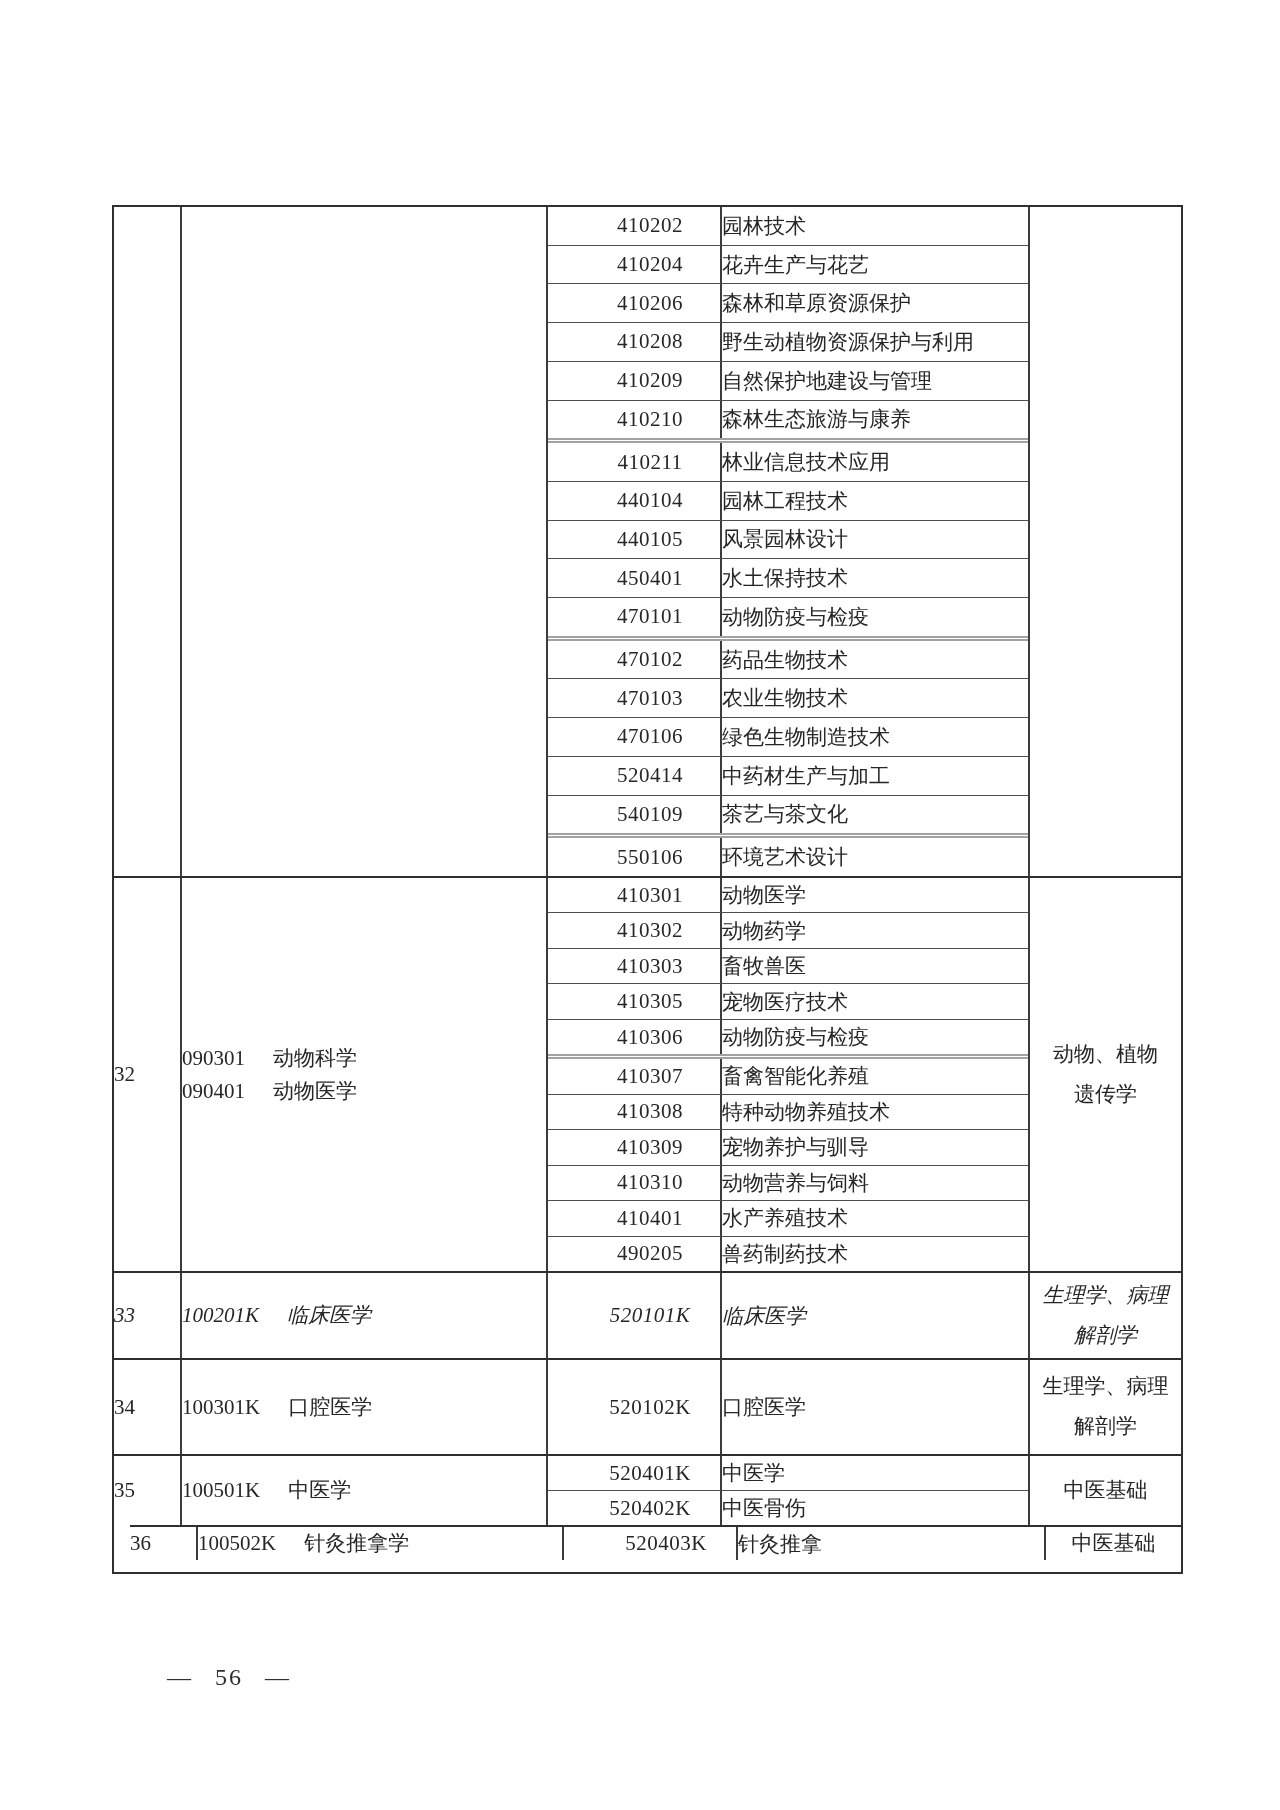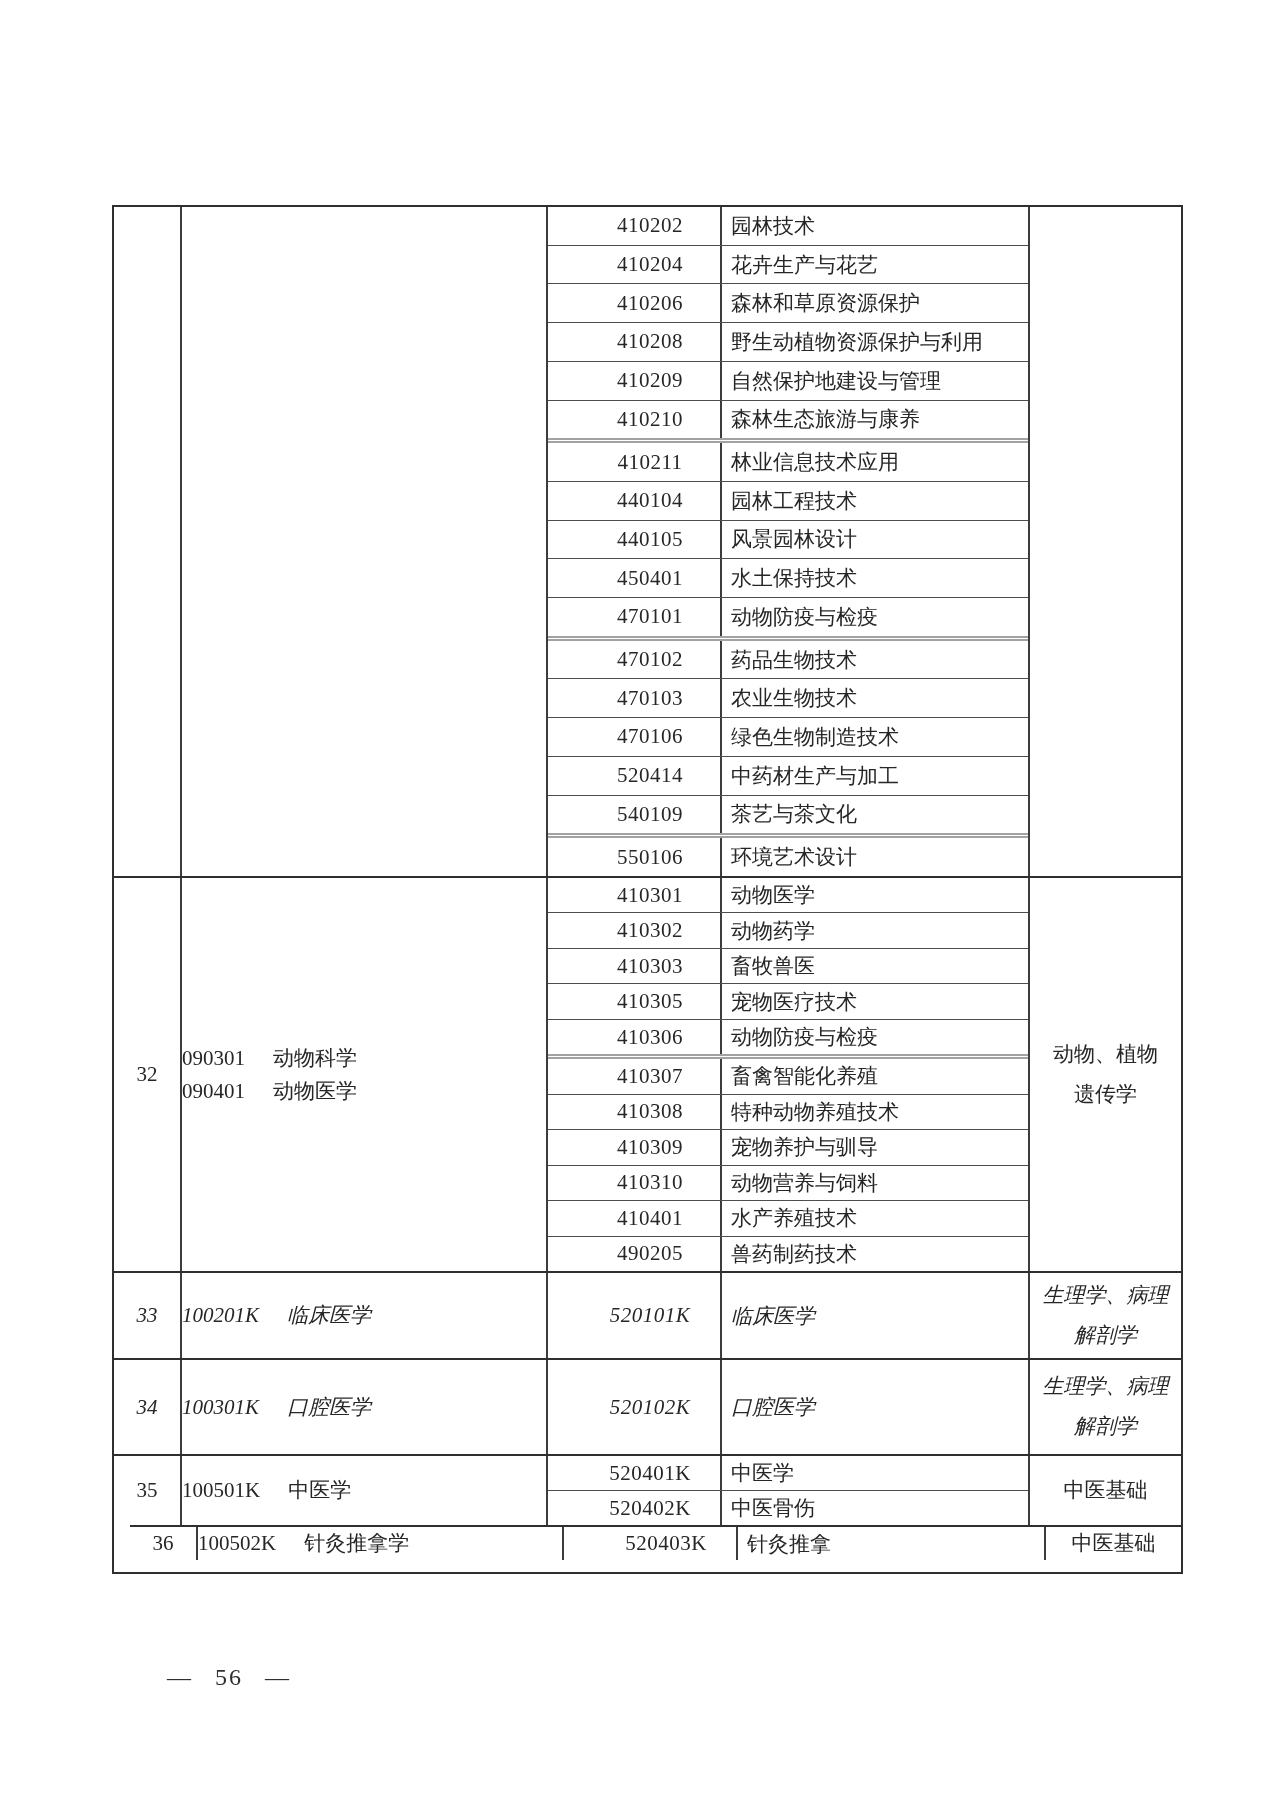--- a/index.html
+++ b/index.html
@@ -24,7 +24,7 @@
   .b1 .subrow:nth-child(5){border-bottom:5px double #a2a2a2;}
   .c-code{width:174px;box-sizing:border-box;border-right:2px solid #3c3c3c;
           display:flex;align-items:center;justify-content:center;letter-spacing:0.5px;padding-left:32px;}
-  .c-name{flex:1;display:flex;align-items:center;padding-left:9px;}
+  .c-name{flex:1;display:flex;align-items:center;}
   .c-subject{flex:1;display:flex;flex-direction:column;justify-content:center;align-items:center;
              text-align:center;line-height:1.9;padding:0 8px;}
   .pageno{position:absolute;left:167px;top:1664px;font-size:24px;color:#303030;

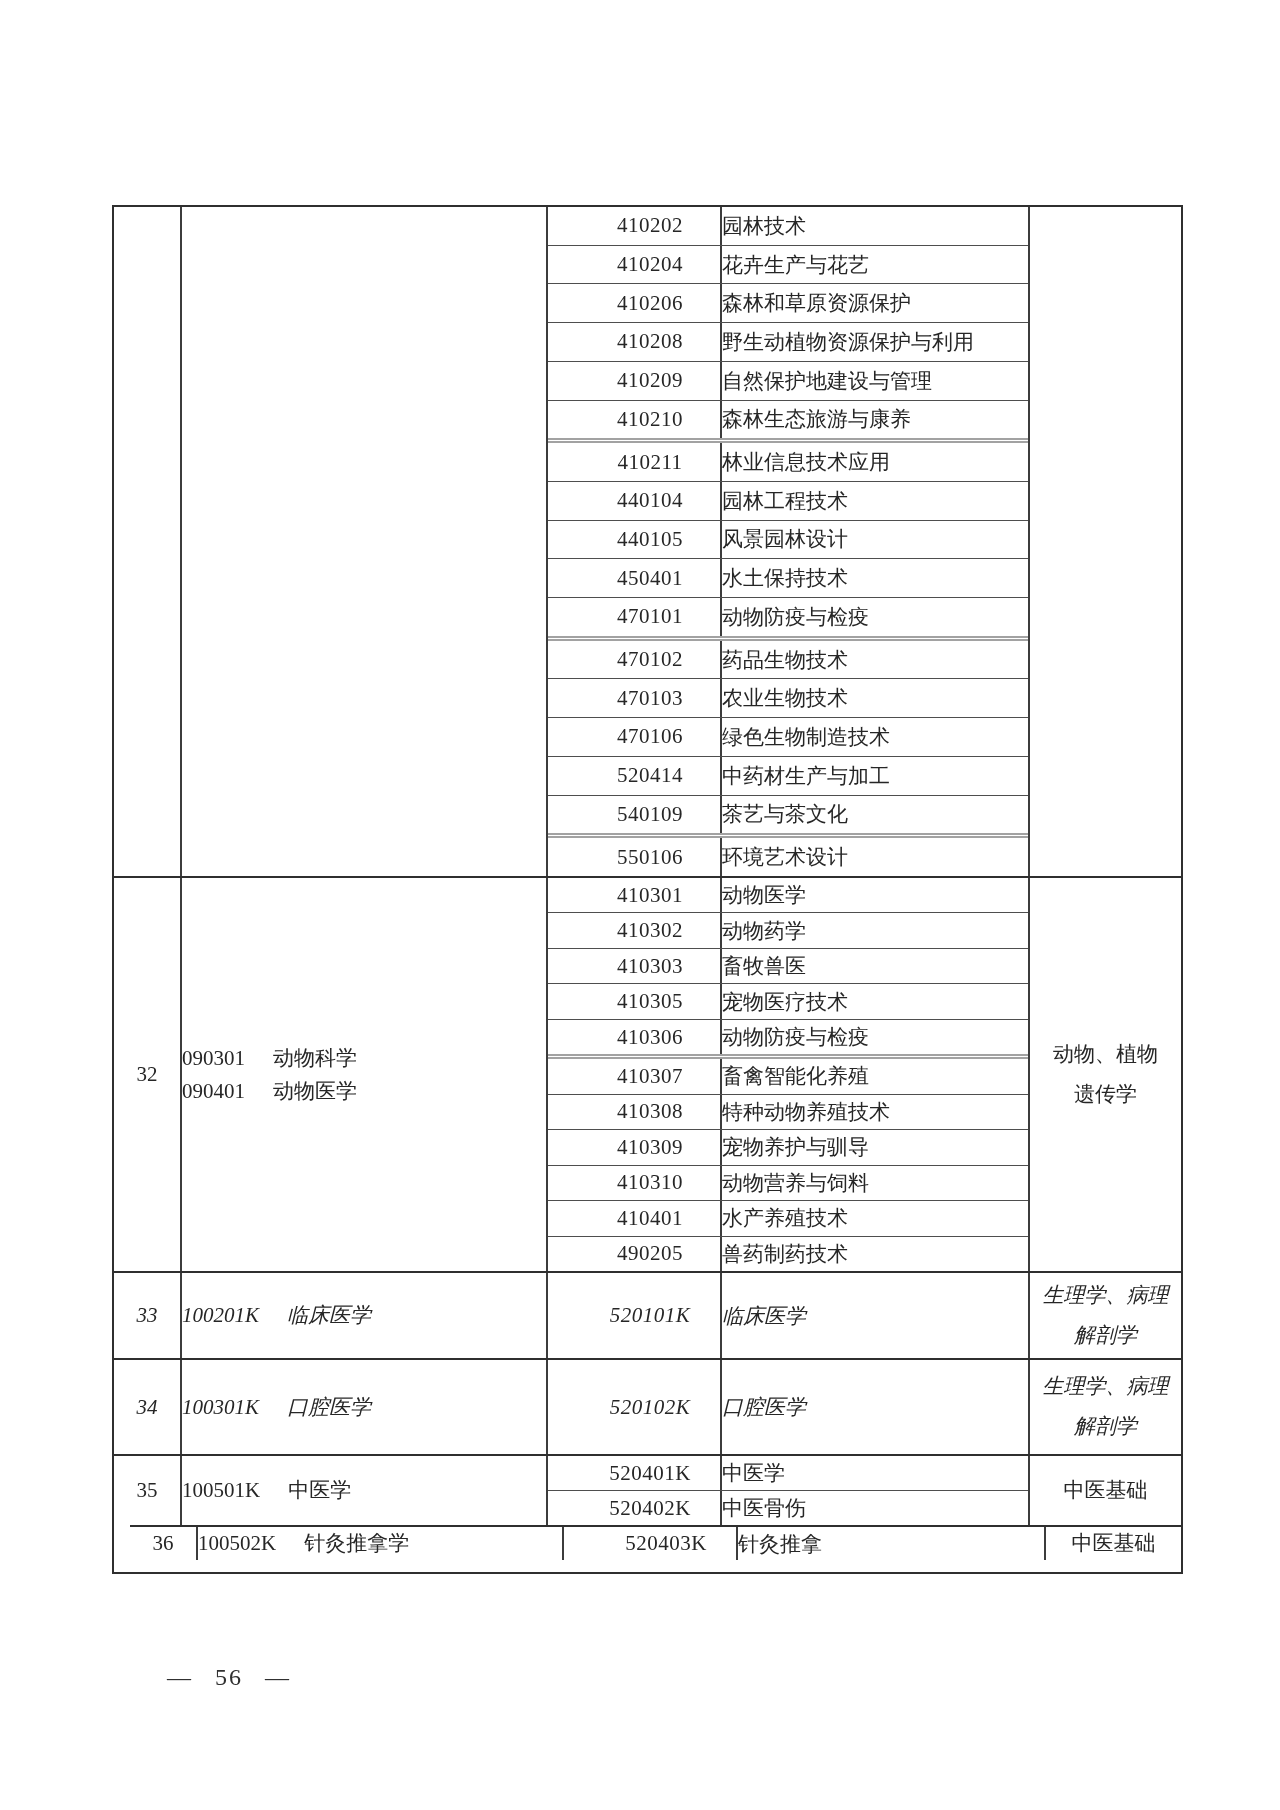--- a/index.html
+++ b/index.html
@@ -11,7 +11,7 @@
   .band + .band{border-top:2px solid #2f2f2f;}
   .b0{height:669px;} .b1{height:395px;} .b2{height:87px;font-style:italic;} .b3{height:96px;font-style:italic;} .b4{height:71px;} .b5{height:35px;margin-left:16px;}
   .c-num{width:68px;box-sizing:border-box;border-right:2px solid #3c3c3c;
-         display:flex;align-items:center;justify-content:center;}
+         display:flex;align-items:center;justify-content:flex-start;}
   .c-major{width:366px;box-sizing:border-box;border-right:2px solid #3c3c3c;
            display:flex;flex-direction:column;justify-content:center;padding-left:0;line-height:1.55;}
   .major-line{white-space:nowrap;}

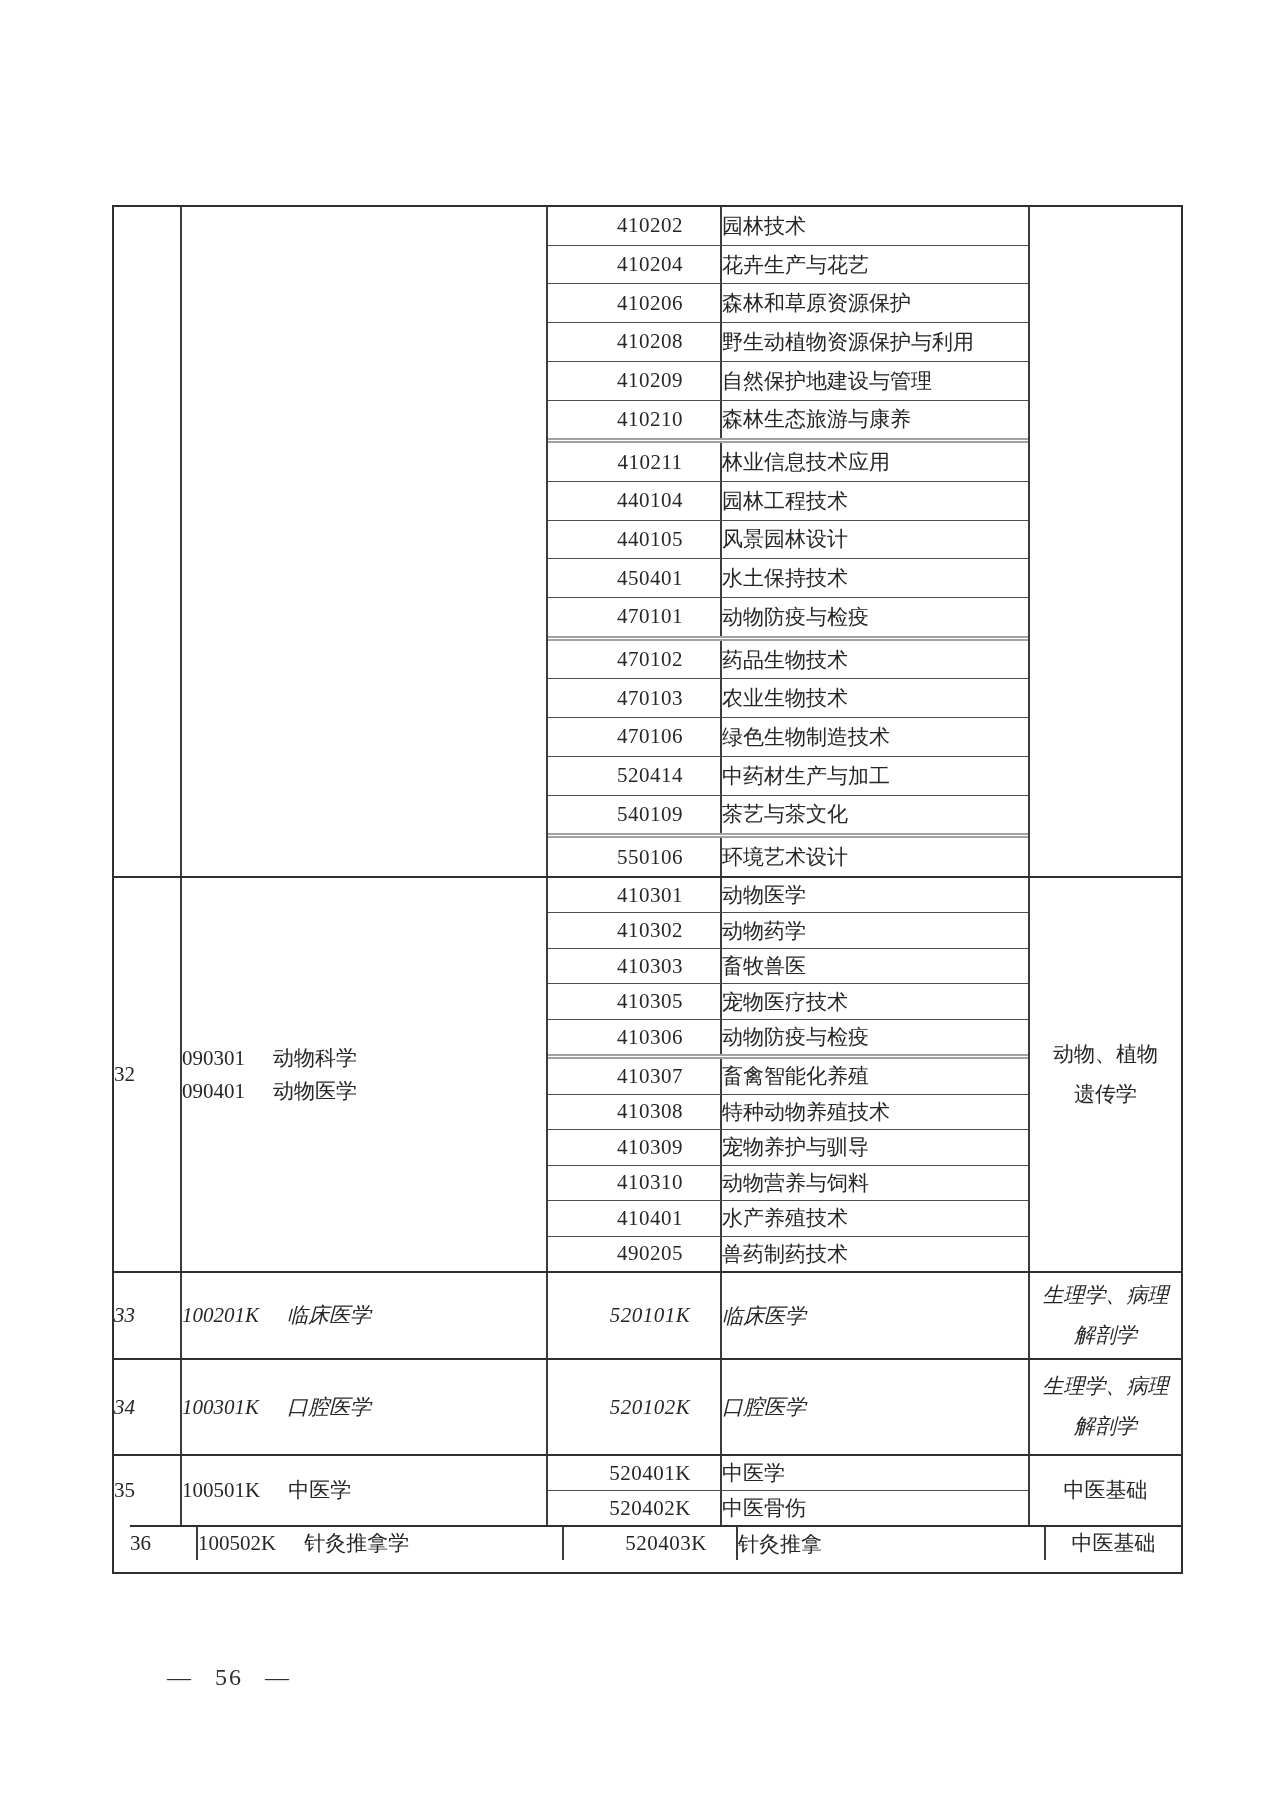--- a/index.html
+++ b/index.html
@@ -9,7 +9,7 @@
          box-sizing:border-box;border:2px solid #2f2f2f;display:flex;flex-direction:column;background:#fff;}
   .band{display:flex;box-sizing:border-box;flex:0 0 auto;}
   .band + .band{border-top:2px solid #2f2f2f;}
-  .b0{height:669px;} .b1{height:395px;} .b2{height:87px;font-style:italic;} .b3{height:96px;font-style:italic;} .b4{height:71px;} .b5{height:35px;margin-left:16px;}
+  .b0{height:669px;} .b1{height:395px;} .b2{height:87px;font-style:italic;} .b3{height:96px;} .b4{height:71px;} .b5{height:35px;margin-left:16px;}
   .c-num{width:68px;box-sizing:border-box;border-right:2px solid #3c3c3c;
          display:flex;align-items:center;justify-content:flex-start;}
   .c-major{width:366px;box-sizing:border-box;border-right:2px solid #3c3c3c;

